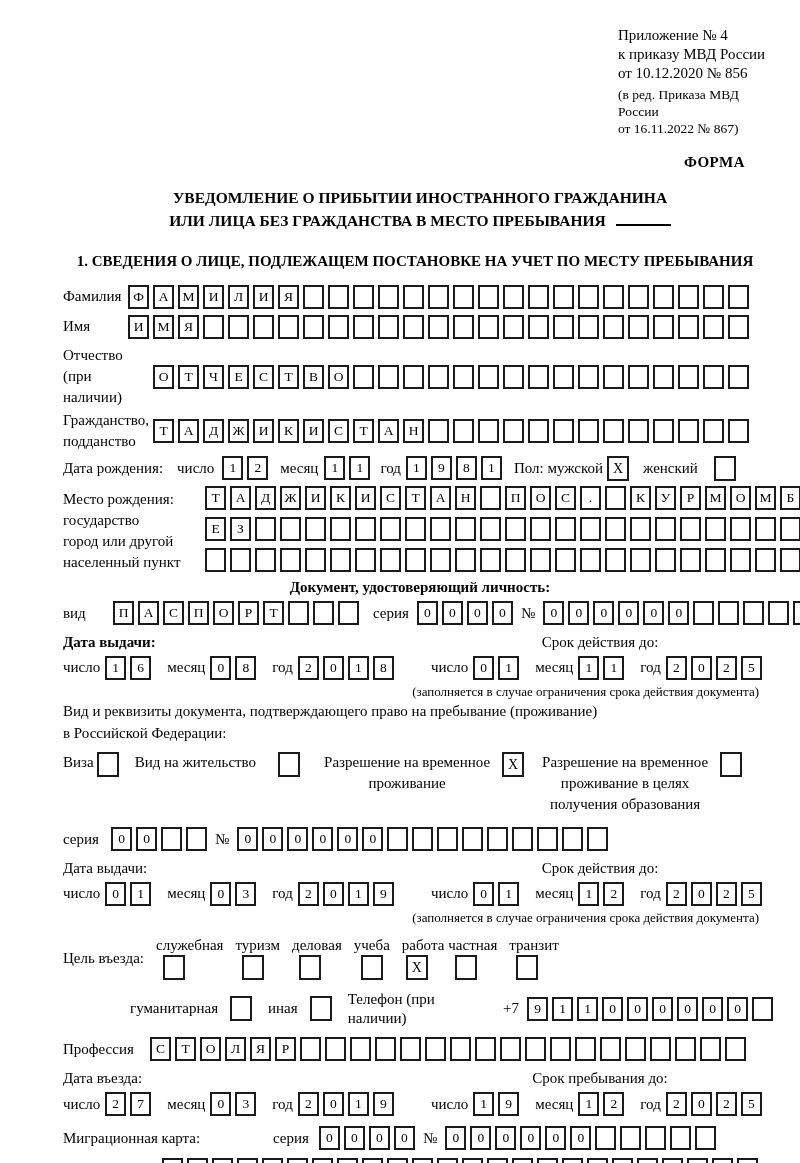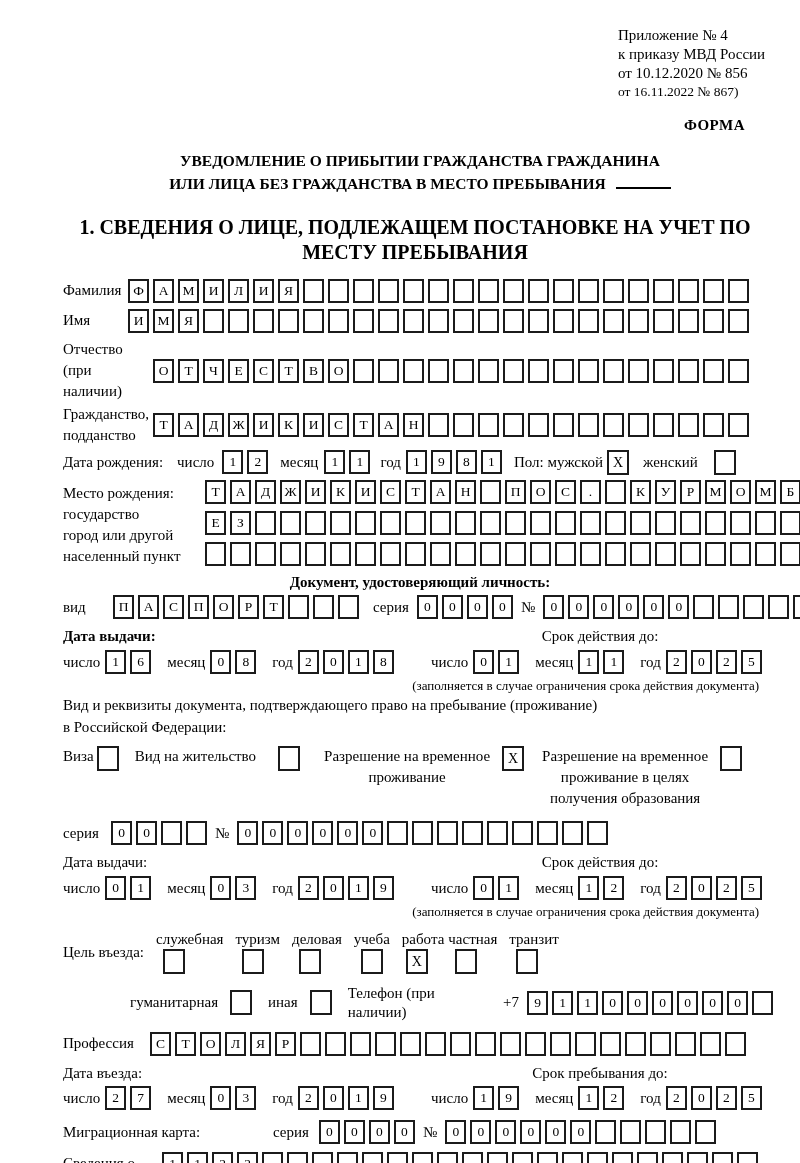--- a/index.html
+++ b/index.html
@@ -93,6 +93,7 @@
     <div>Приложение № 4</div>
     <div>к приказу МВД России</div>
     <div>от 10.12.2020 № 856</div>
+    <div class="small first">(в ред. Приказа МВД России</div>
     <div class="small">от 16.11.2022 № 867)</div>
   </div>
 

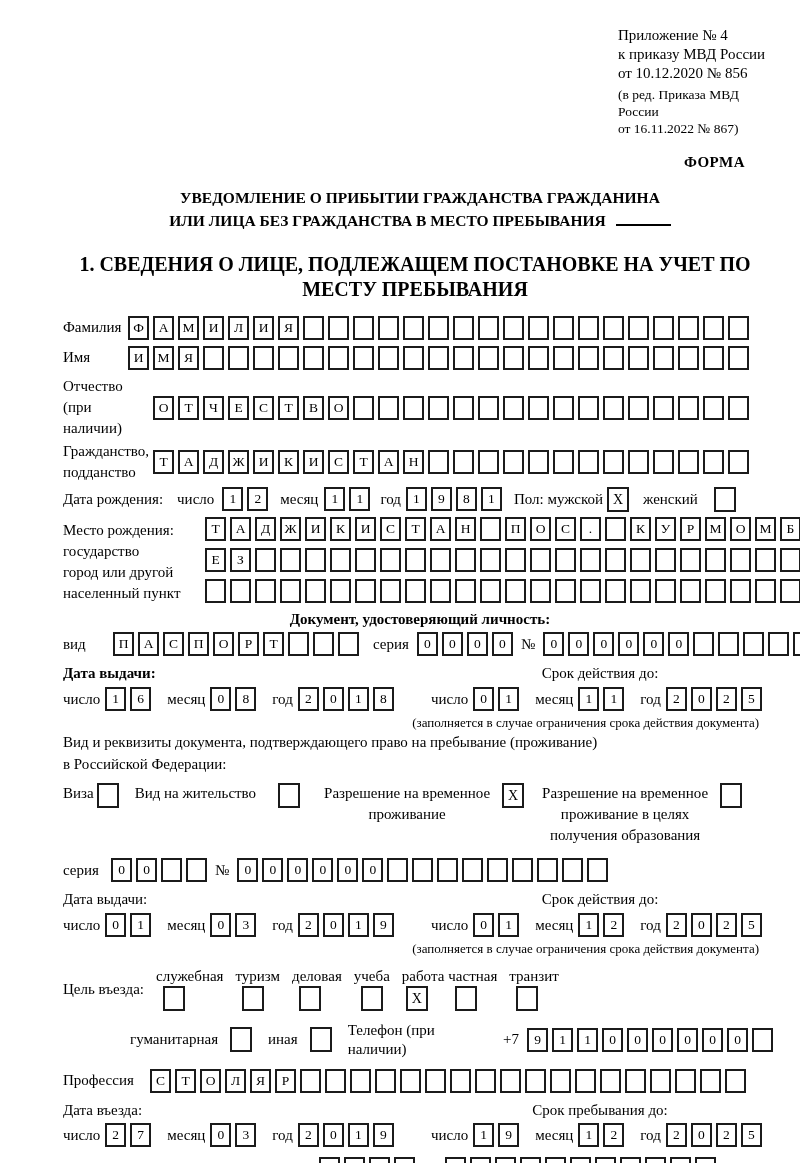--- a/index.html
+++ b/index.html
@@ -100,7 +100,7 @@
   <div class="form-label">ФОРМА</div>
 
   <div class="title">
-    <div>УВЕДОМЛЕНИЕ О ПРИБЫТИИ ГРАЖДАНСТВА ГРАЖДАНИНА</div>
+    <div>УВЕДОМЛЕНИЕ О ПРИБЫТИИ ИНОСТРАННОГО ГРАЖДАНИНА</div>
     <div>
       <span>ИЛИ ЛИЦА БЕЗ ГРАЖДАНСТВА В МЕСТО ПРЕБЫВАНИЯ</span><span class="title-underline"></span>
     </div>

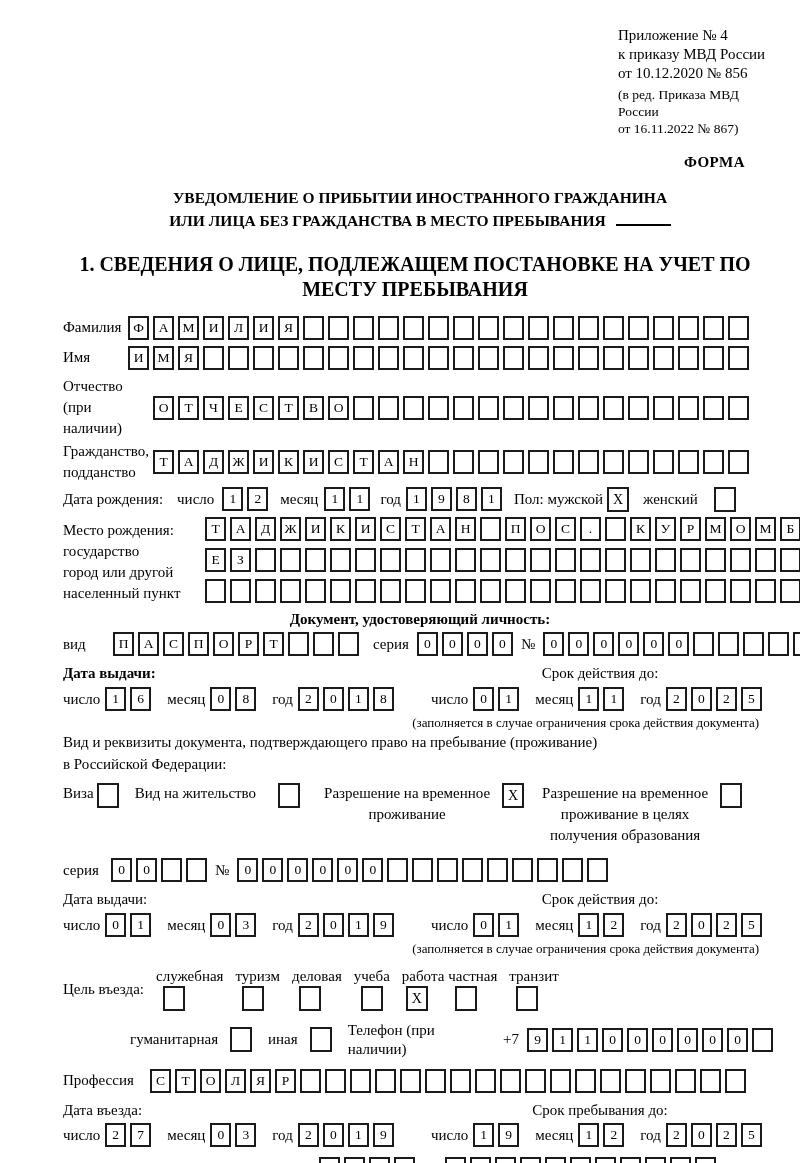--- a/index.html
+++ b/index.html
@@ -25,7 +25,7 @@
   .title div { line-height: 23px; }
   .title-underline { display: inline-block; width: 55px; border-bottom: 2px solid #000; height: 14px; margin-left: 10px; }
 
-  .section-heading { text-align: center; font-weight: bold; margin-top: 20px; margin-left: -10px; font-size: 20px; }
+  .section-heading { text-align: center; font-weight: bold; margin-top: 20px; margin-left: -10px; font-size: 15px; }
 
   
   .cells { display: inline-flex; flex-wrap: nowrap; }

